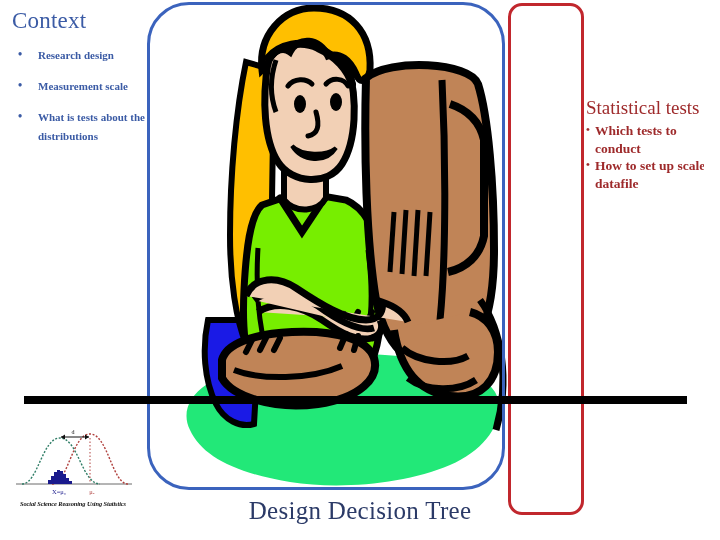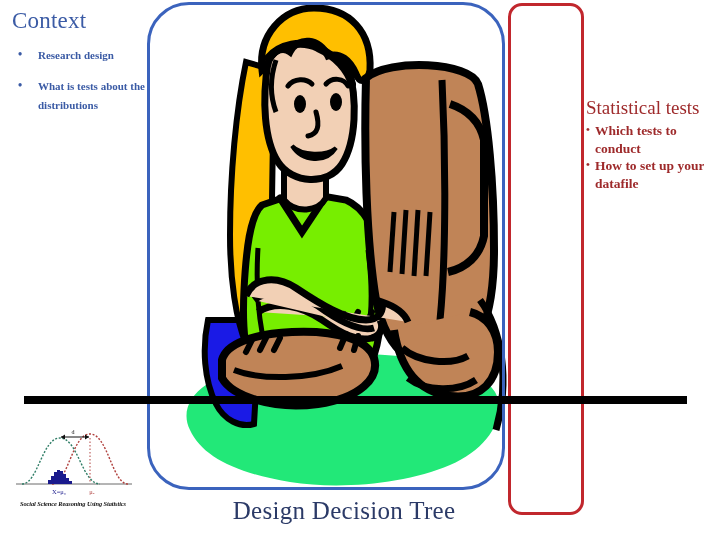--- a/index.html
+++ b/index.html
@@ -223,6 +223,7 @@
     <div class="context-title">Context</div>
     <ul class="ctx-list">
       <li>Research design</li>
+      <li>Measurement scale</li>
       <li>What is tests about the distributions</li>
     </ul>
   </div>

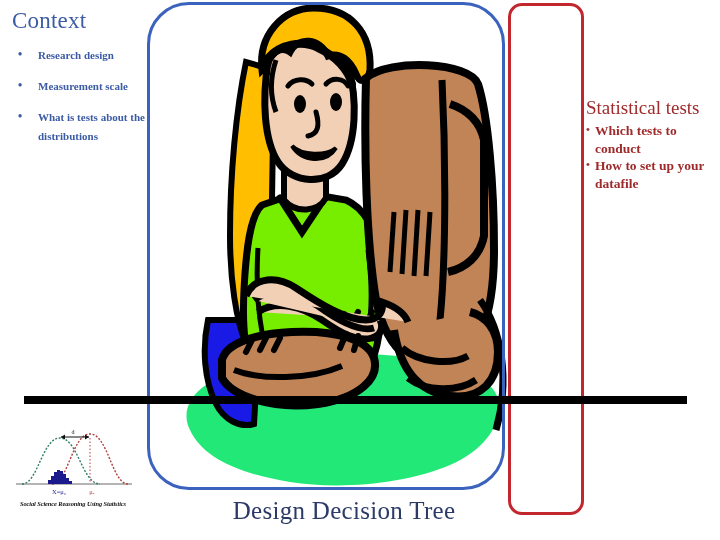--- a/index.html
+++ b/index.html
@@ -232,7 +232,7 @@
     <div class="stat-title">Statistical tests</div>
     <ul class="stat-list">
       <li>Which tests to conduct</li>
-      <li>How to set up your datafile</li>
+      <li>How to set up scale datafile</li>
     </ul>
   </div>
 

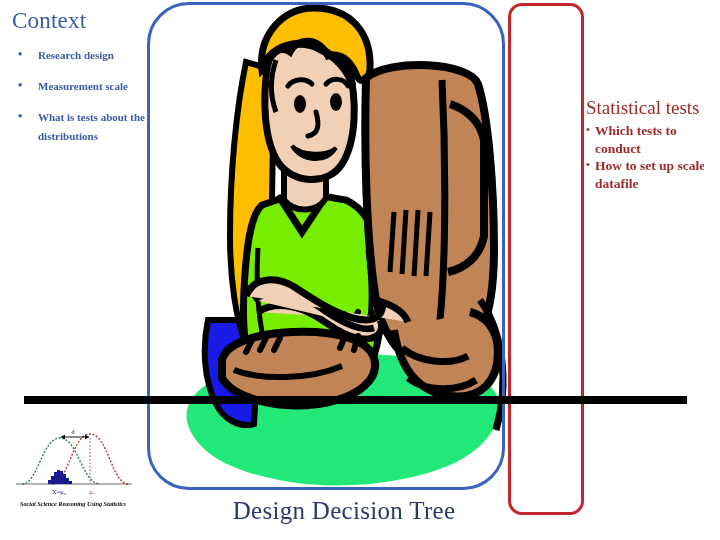--- a/index.html
+++ b/index.html
@@ -94,7 +94,7 @@
 
   
   .caption{
-    position:absolute;left:194px;top:497px;width:300px;
+    position:absolute;left:210px;top:497px;width:300px;
     text-align:center;
     font-size:25px;line-height:28px;
     color:#2b3a67;

